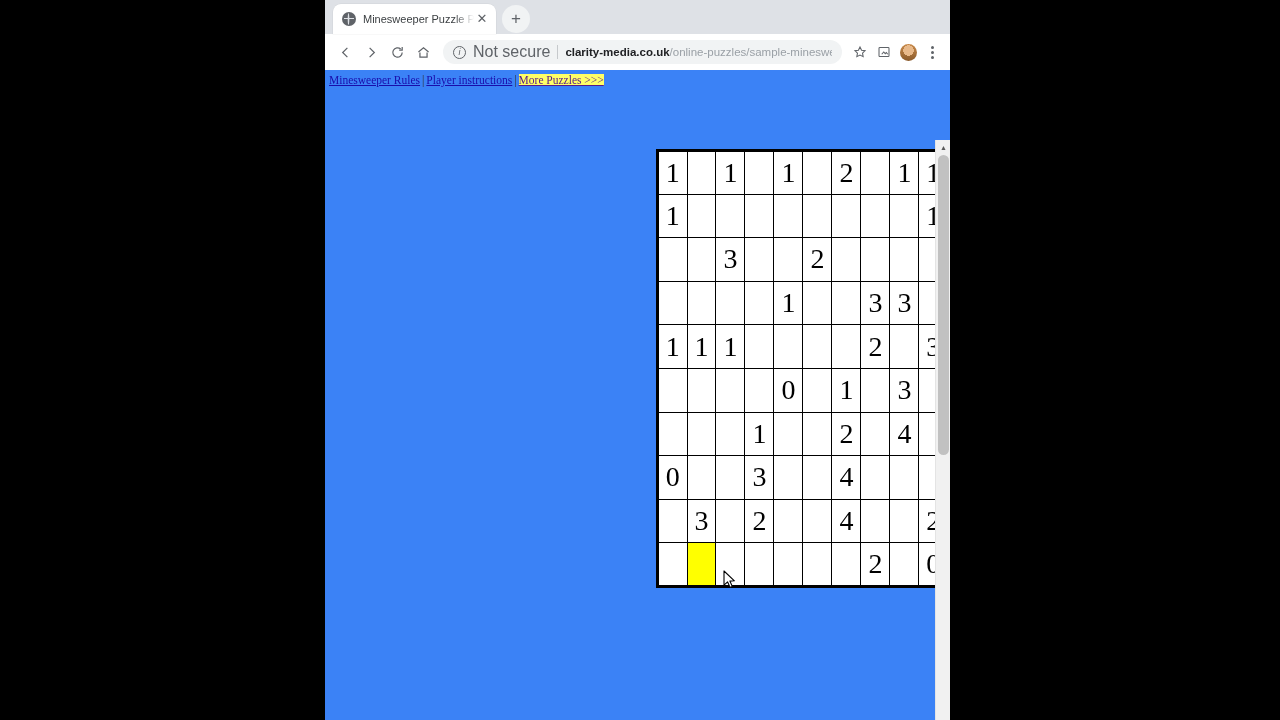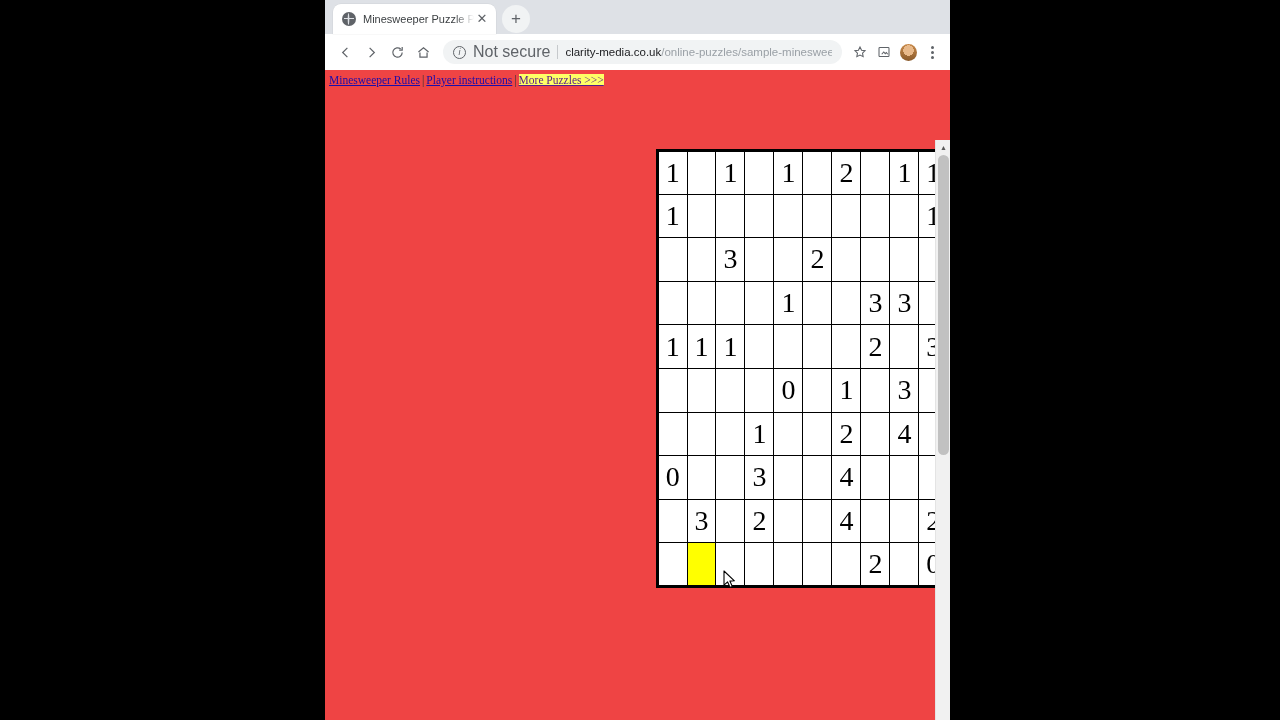--- a/index.html
+++ b/index.html
@@ -90,7 +90,7 @@
     font-size: 11.5px; color: #9aa0a6; white-space: nowrap;
     overflow: hidden; flex: 1 1 auto; min-width: 0;
   }
-  .urltext b { color: #202124; font-weight: 400; margin-top: 38px; }
+  .urltext b { color: #202124; font-weight: 700; margin-top: 38px; }
   .tb-right { display: flex; align-items: center; gap: 4px; flex: 0 0 auto; }
   .star, .tb-ico {
     width: 20px; height: 20px; display: flex; align-items: center;

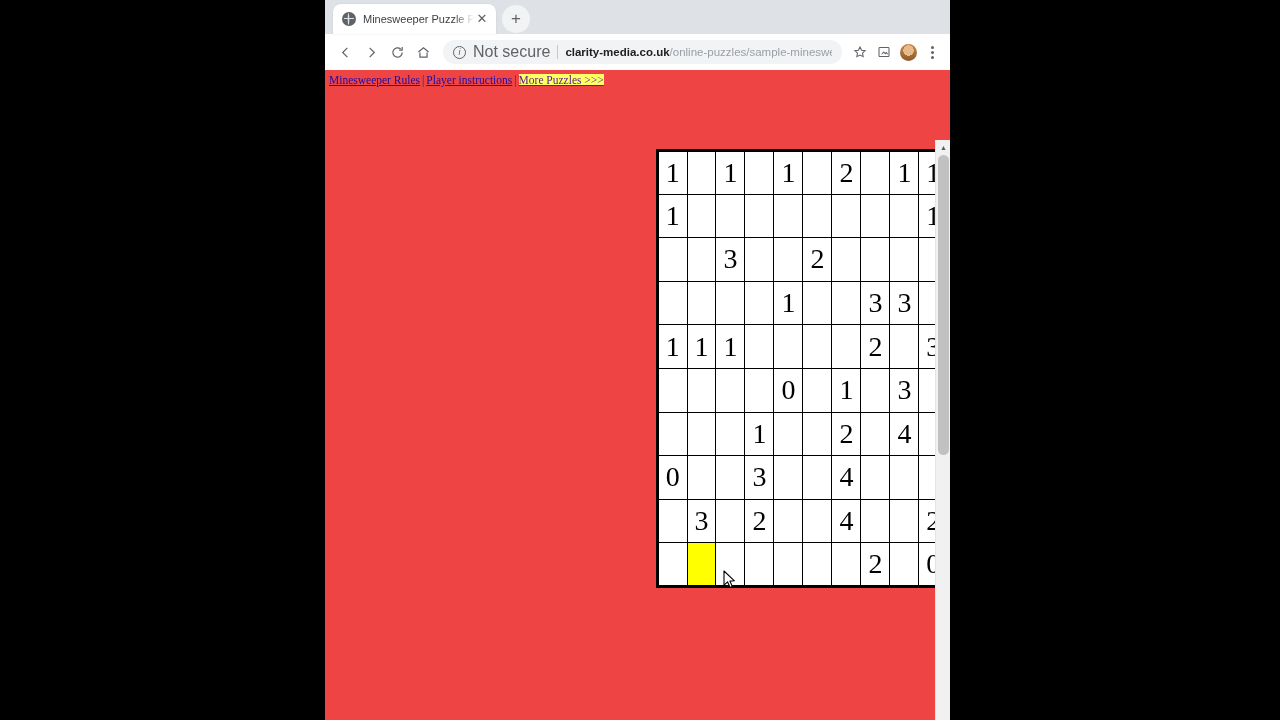--- a/index.html
+++ b/index.html
@@ -108,7 +108,7 @@
   
   .page {
     position: relative; height: calc(720px - 70px);
-    background: #ef4444; overflow: hidden;
+    background: #3b82f6; overflow: hidden;
   }
   .linkbar {
     padding: 4px 0 2px 4px; font-size: 11.5px;

